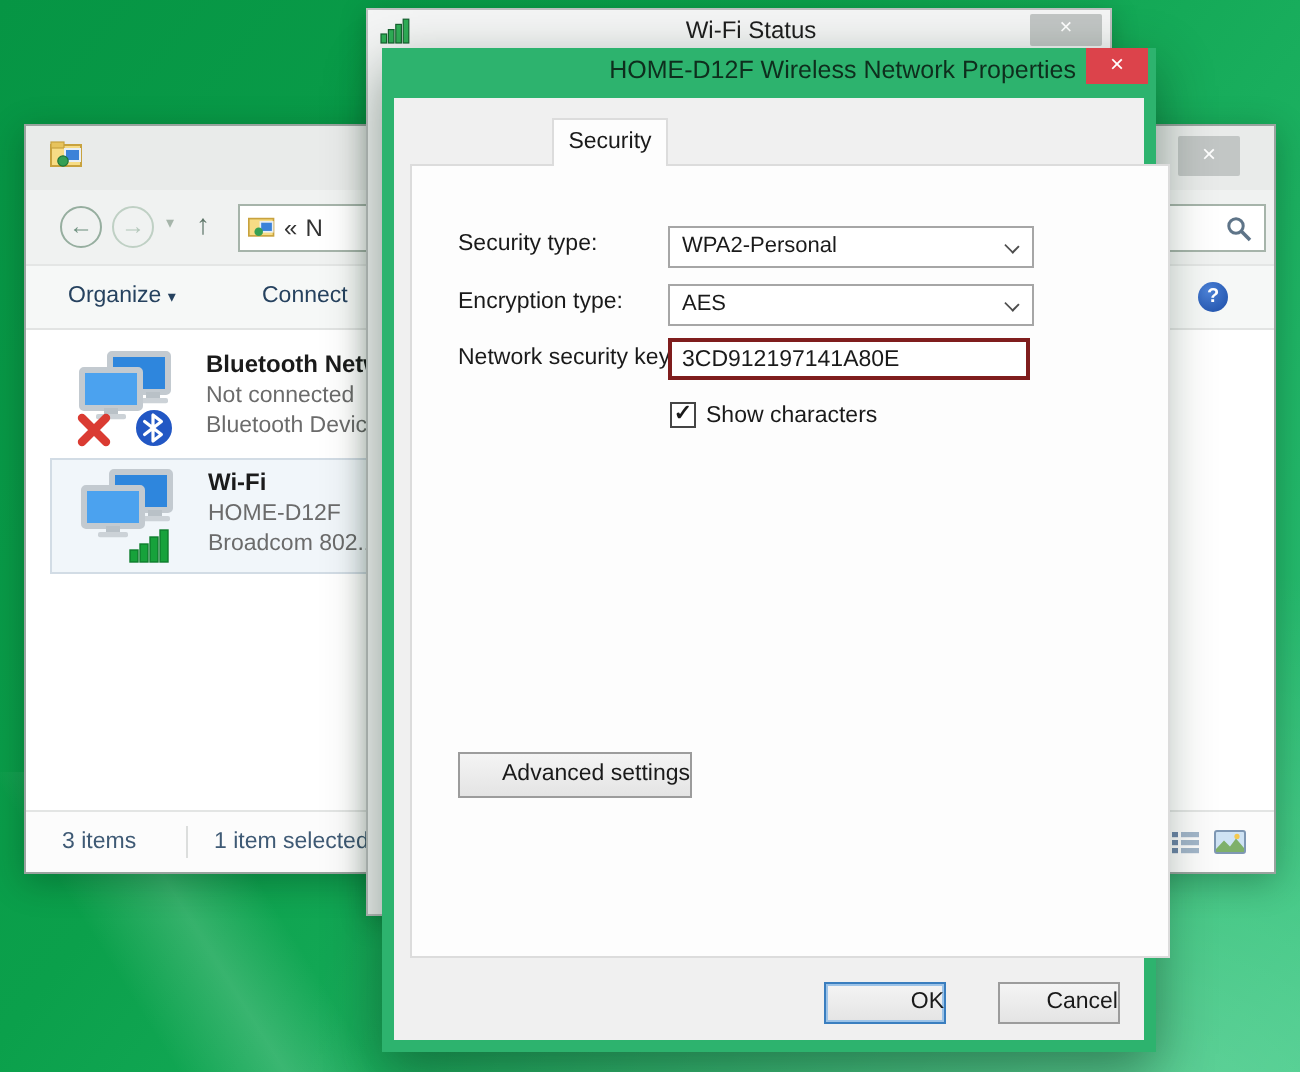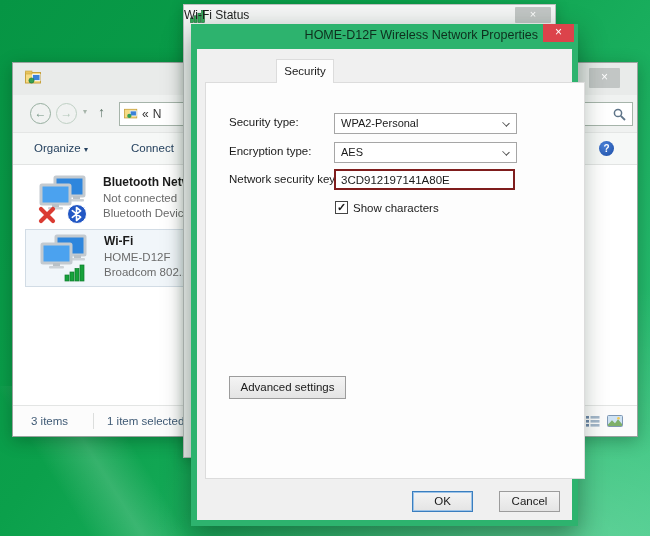--- a/index.html
+++ b/index.html
@@ -67,7 +67,7 @@
     background:#f4f5f5; border:1px solid #bcc0bf; box-shadow:0 3px 12px rgba(0,30,12,.25); }
   .ws-titlebar { position:absolute; left:0; top:0; right:0; height:22px; }
   .ws-icon { position:absolute; left:6px; top:4px; }
-  .ws-title { position:absolute; left:0; right:0; top:3px; font-size:12px; color:#1d1d1d; }
+  .ws-title { position:absolute; left:12px; right:0; top:3px; text-align:center; font-size:12px; color:#1d1d1d; }
   .ws-close { left:331px; top:2px; width:36px; height:16px; line-height:15px; font-size:11px; }
 
   

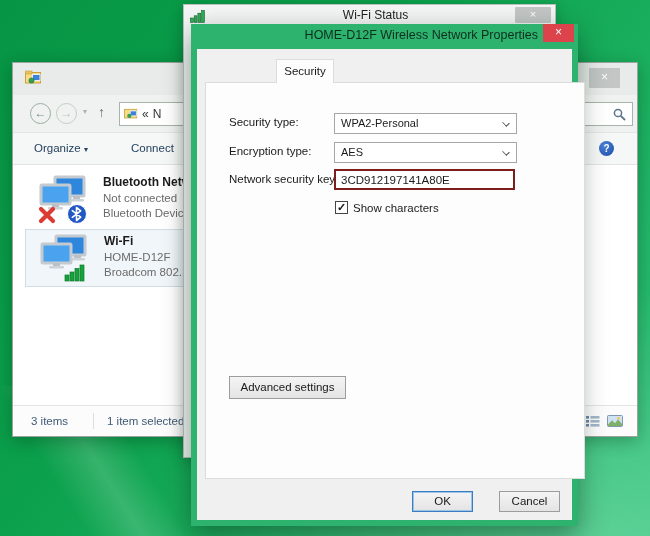--- a/index.html
+++ b/index.html
@@ -98,7 +98,7 @@
     border:1px solid #454545; font-size:11px; line-height:11px; text-align:center; color:#1a1a1a;
     font-weight:bold; }
   .btn { background:linear-gradient(#f4f4f4,#e4e4e4); border:1px solid #9c9c9c; font-size:11.5px;
-    color:#1a1a1a; text-align:center; position:absolute; font-family:"Liberation Sans", sans-serif; }
+    color:#1a1a1a; text-align:right; position:absolute; font-family:"Liberation Sans", sans-serif; }
   .btn-advanced { left:23px; top:293px; width:117px; height:23px; line-height:21px; }
   .btn-ok { left:215px; top:442px; width:61px; height:21px; line-height:19px; border:1px solid #3a7ebf;
     box-shadow:0 0 0 1px #9cc3e8 inset; }

